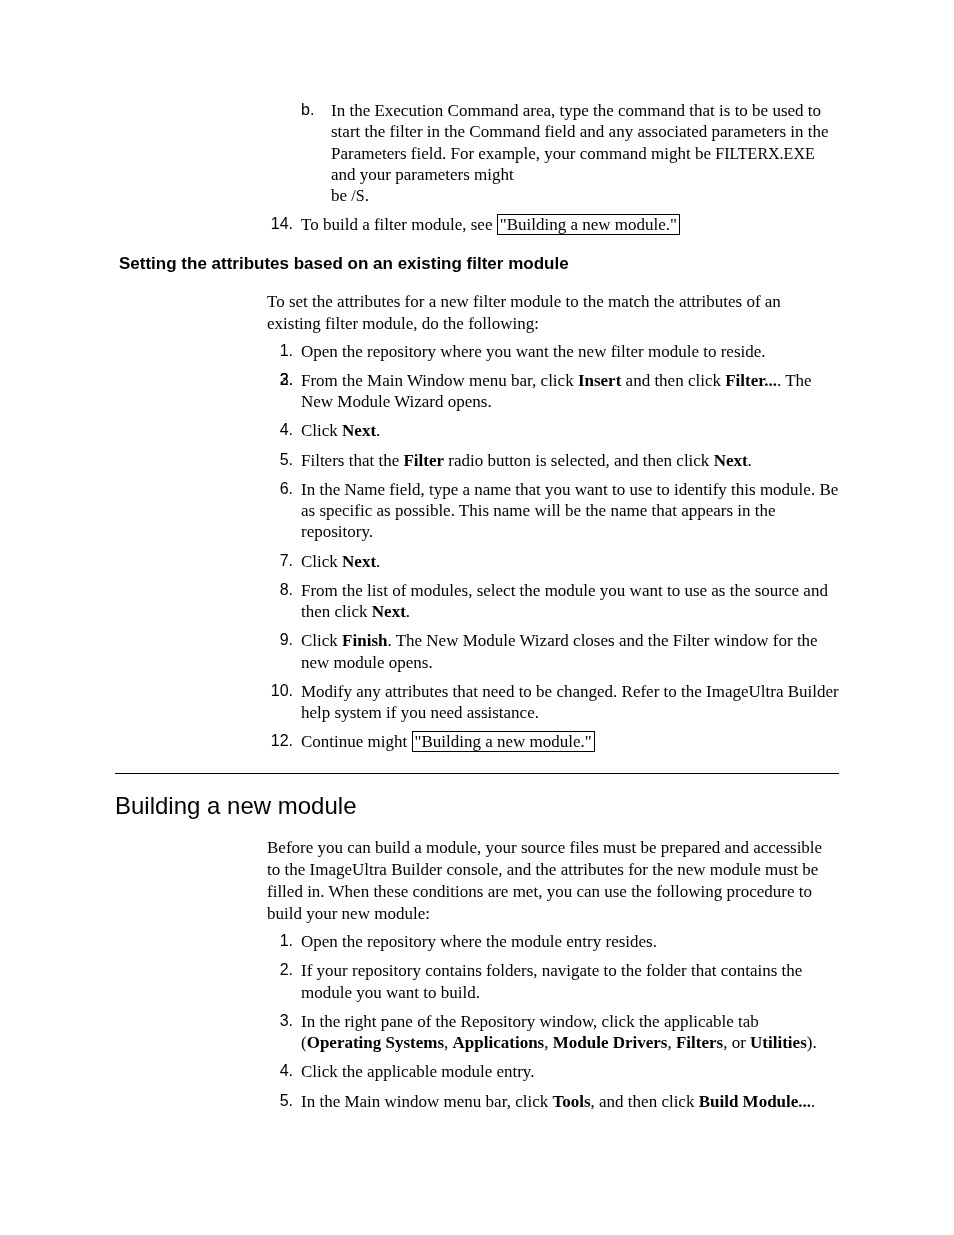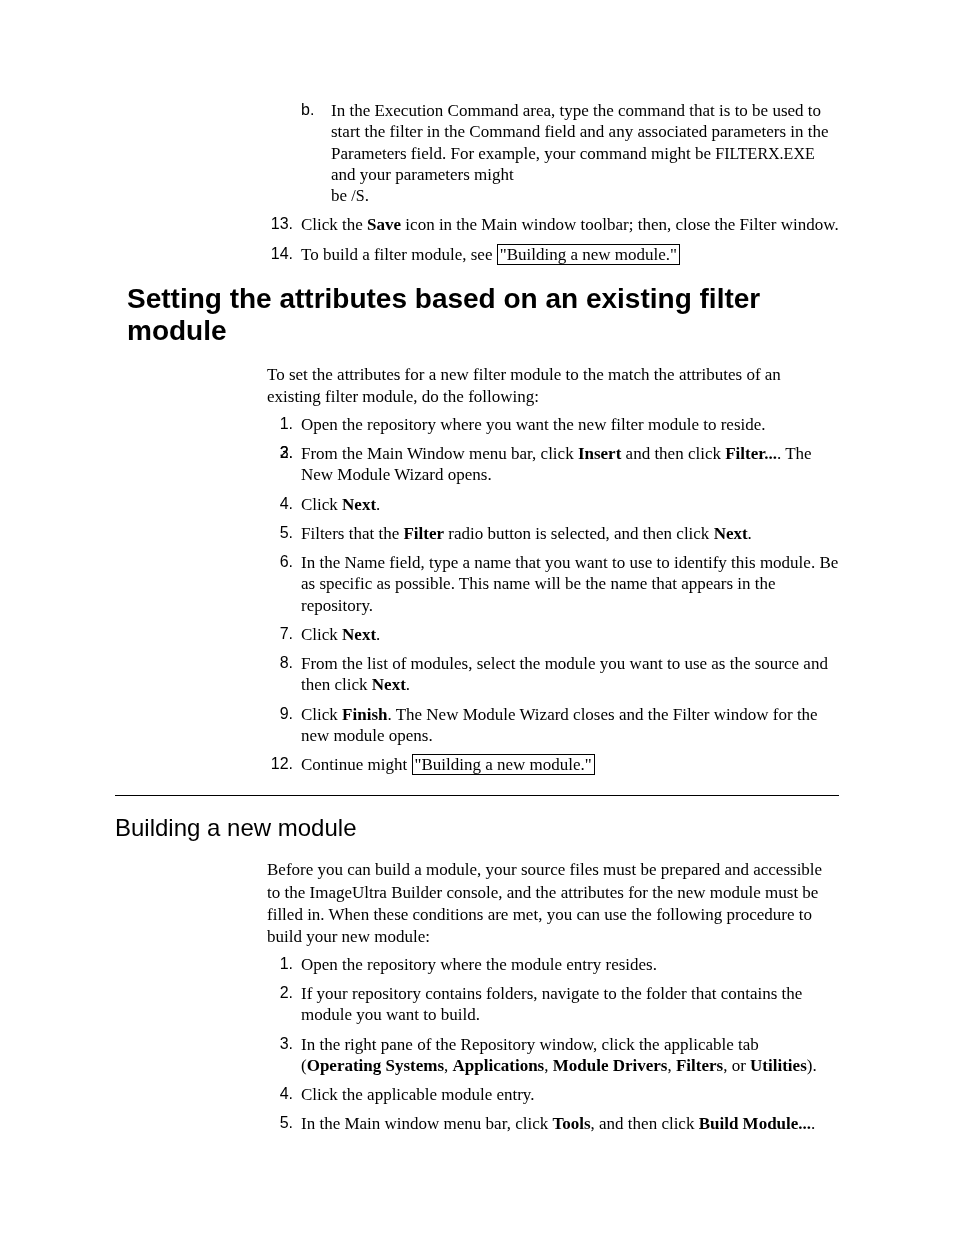--- a/index.html
+++ b/index.html
@@ -108,10 +108,6 @@
 
   <ol class="ol-outer">
     <li>
-      <span class="num">13.</span>
-      <span>Click the </span><span class="b">Save</span><span> icon in the Main window toolbar; then, close the Filter window.</span>
-    </li>
-    <li>
       <span class="num">14.</span>
       <span>To build a filter module, see </span><span class="linkbox">"Building a new module."</span>
     </li>

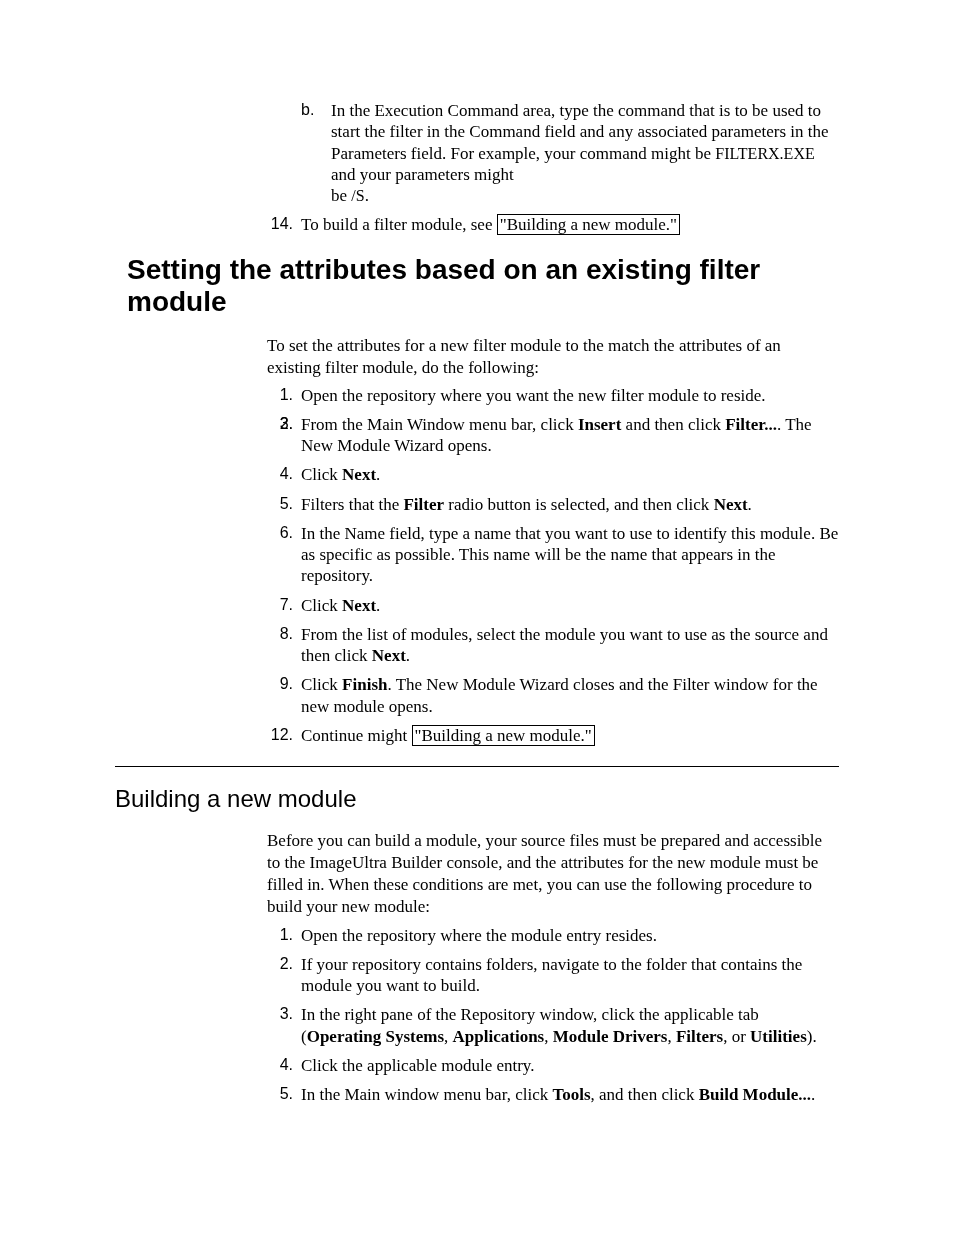--- a/index.html
+++ b/index.html
@@ -62,8 +62,8 @@
   .h2 {
     font-family: Arial, Helvetica, sans-serif;
     font-weight: bold;
-    font-size: 28px;
-    margin: 18px 0 6px 12px;
+    font-size: 17px;
+    margin: 18px 0 6px 4px;
   }
   .h1 {
     font-family: Arial, Helvetica, sans-serif;

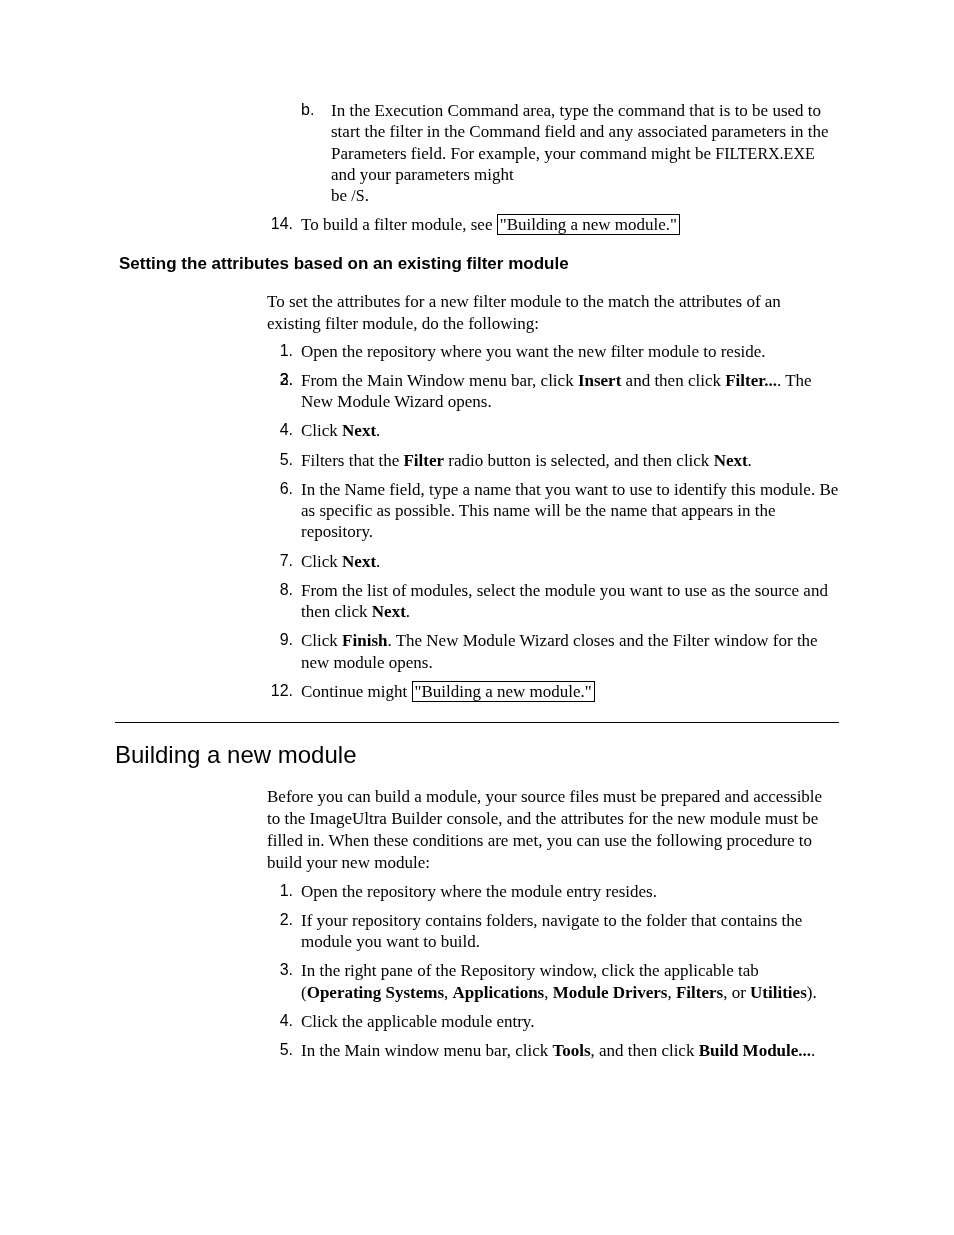--- a/index.html
+++ b/index.html
@@ -153,6 +153,10 @@
       <span>Click </span><span class="b">Finish</span><span>. The New Module Wizard closes and the Filter window for the new module opens.</span>
     </li>
     <li>
+      <span class="num">10.</span>
+      <span>Modify any attributes that need to be changed. Refer to the ImageUltra Builder help system if you need assistance.</span>
+    </li>
+    <li>
       <span class="num">12.</span>
       <span>Continue might </span><span class="linkbox">"Building a new module."</span>
     </li>

